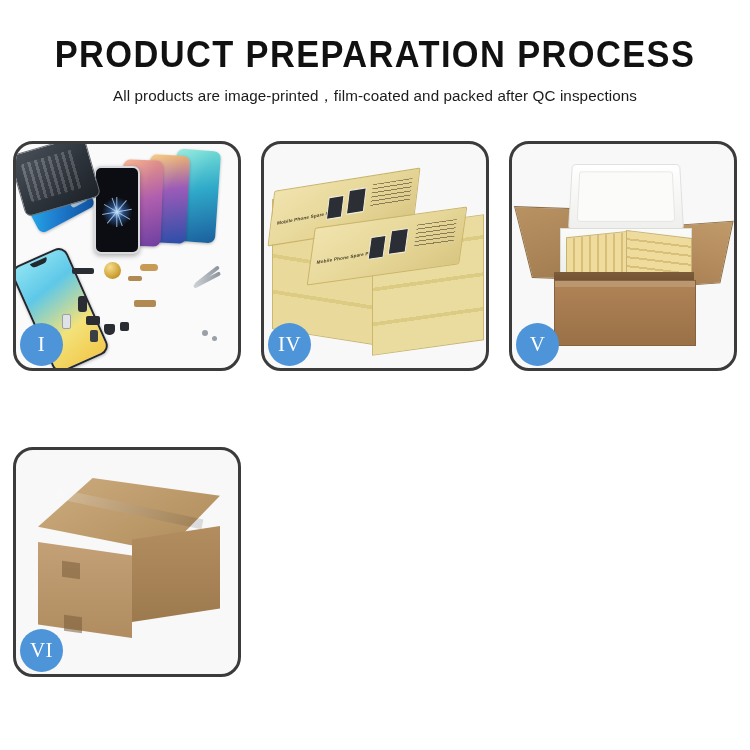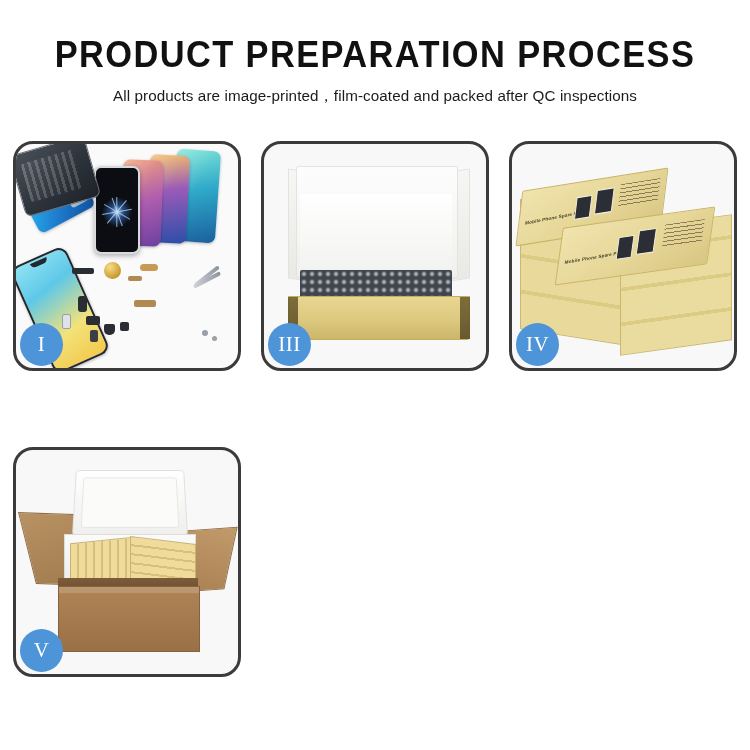--- a/index.html
+++ b/index.html
@@ -312,17 +312,6 @@
     </div>
 
 
-    <div class="panel p3">
-      <div class="stage">
-        <div class="lid-flapL"></div>
-        <div class="lid-flapR"></div>
-        <div class="lid-back"></div>
-        <div class="foam"></div>
-        <div class="wrapbed"></div>
-        <div class="boxbase"></div>
-      </div>
-      <div class="badge">III</div>
-    </div>
 
     <div class="panel p4">
       <div class="stage">

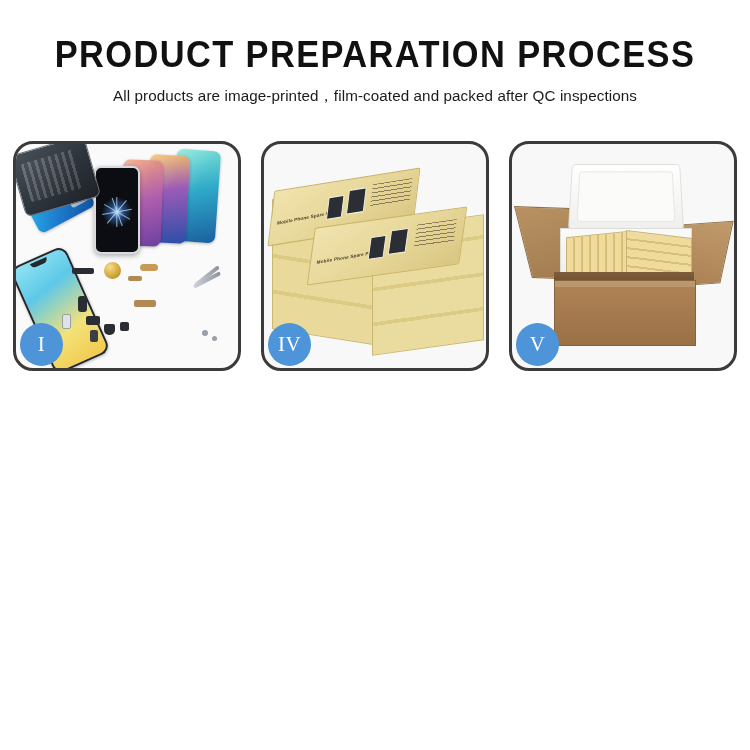--- a/index.html
+++ b/index.html
@@ -349,6 +349,17 @@
       <div class="badge">V</div>
     </div>
 
+    <div class="panel p6">
+      <div class="stage">
+        <div class="top"></div>
+        <div class="seam"></div>
+        <div class="front"></div>
+        <div class="side"></div>
+        <div class="tape t1"></div>
+        <div class="tape t2"></div>
+      </div>
+      <div class="badge">VI</div>
+    </div>
 
   </div>
 </div>

